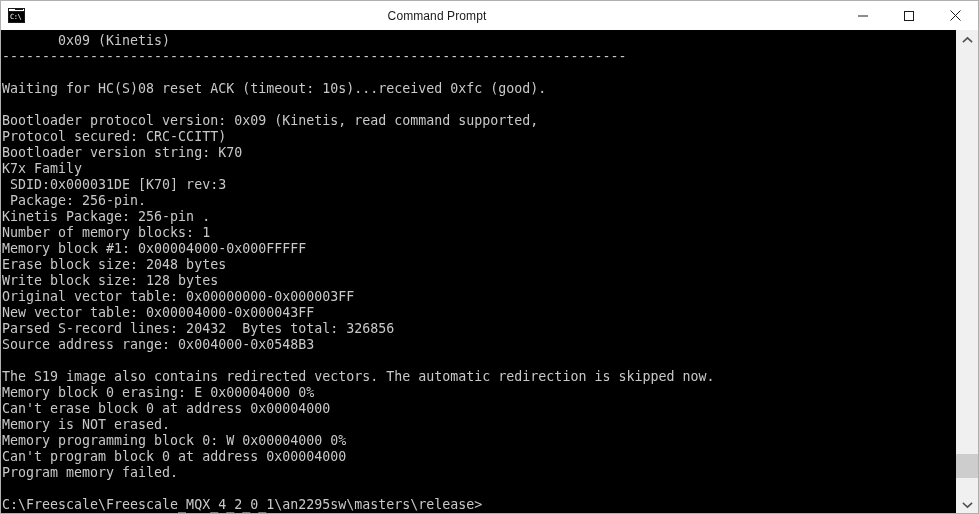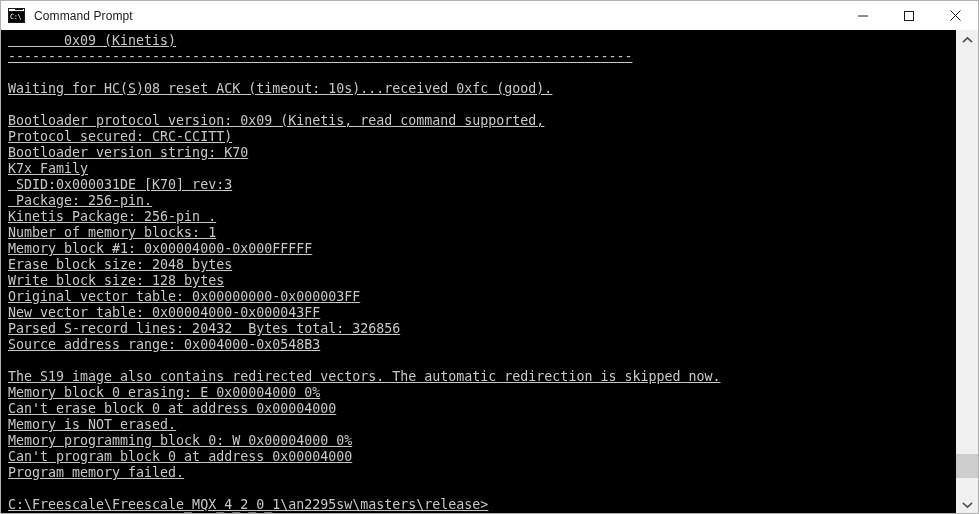--- a/index.html
+++ b/index.html
@@ -91,6 +91,7 @@
     letter-spacing: 0.1px;
     white-space: nowrap;
     flex: 1 1 auto;
+    text-align: center;
   }
 
   .win-btn {

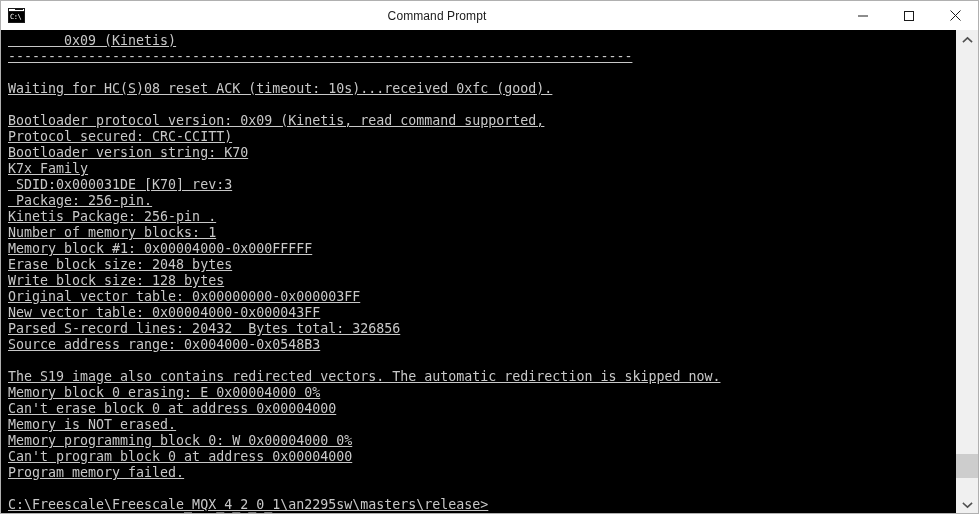--- a/index.html
+++ b/index.html
@@ -122,10 +122,9 @@
     line-height: 16px;
     color: #c8c8c8;
     white-space: pre;
-    padding: 3px 0 0 7px;
+    padding: 3px 0 0 1px;
     margin: 0;
     letter-spacing: 0px;
-    text-decoration: underline;
   }
 
   

